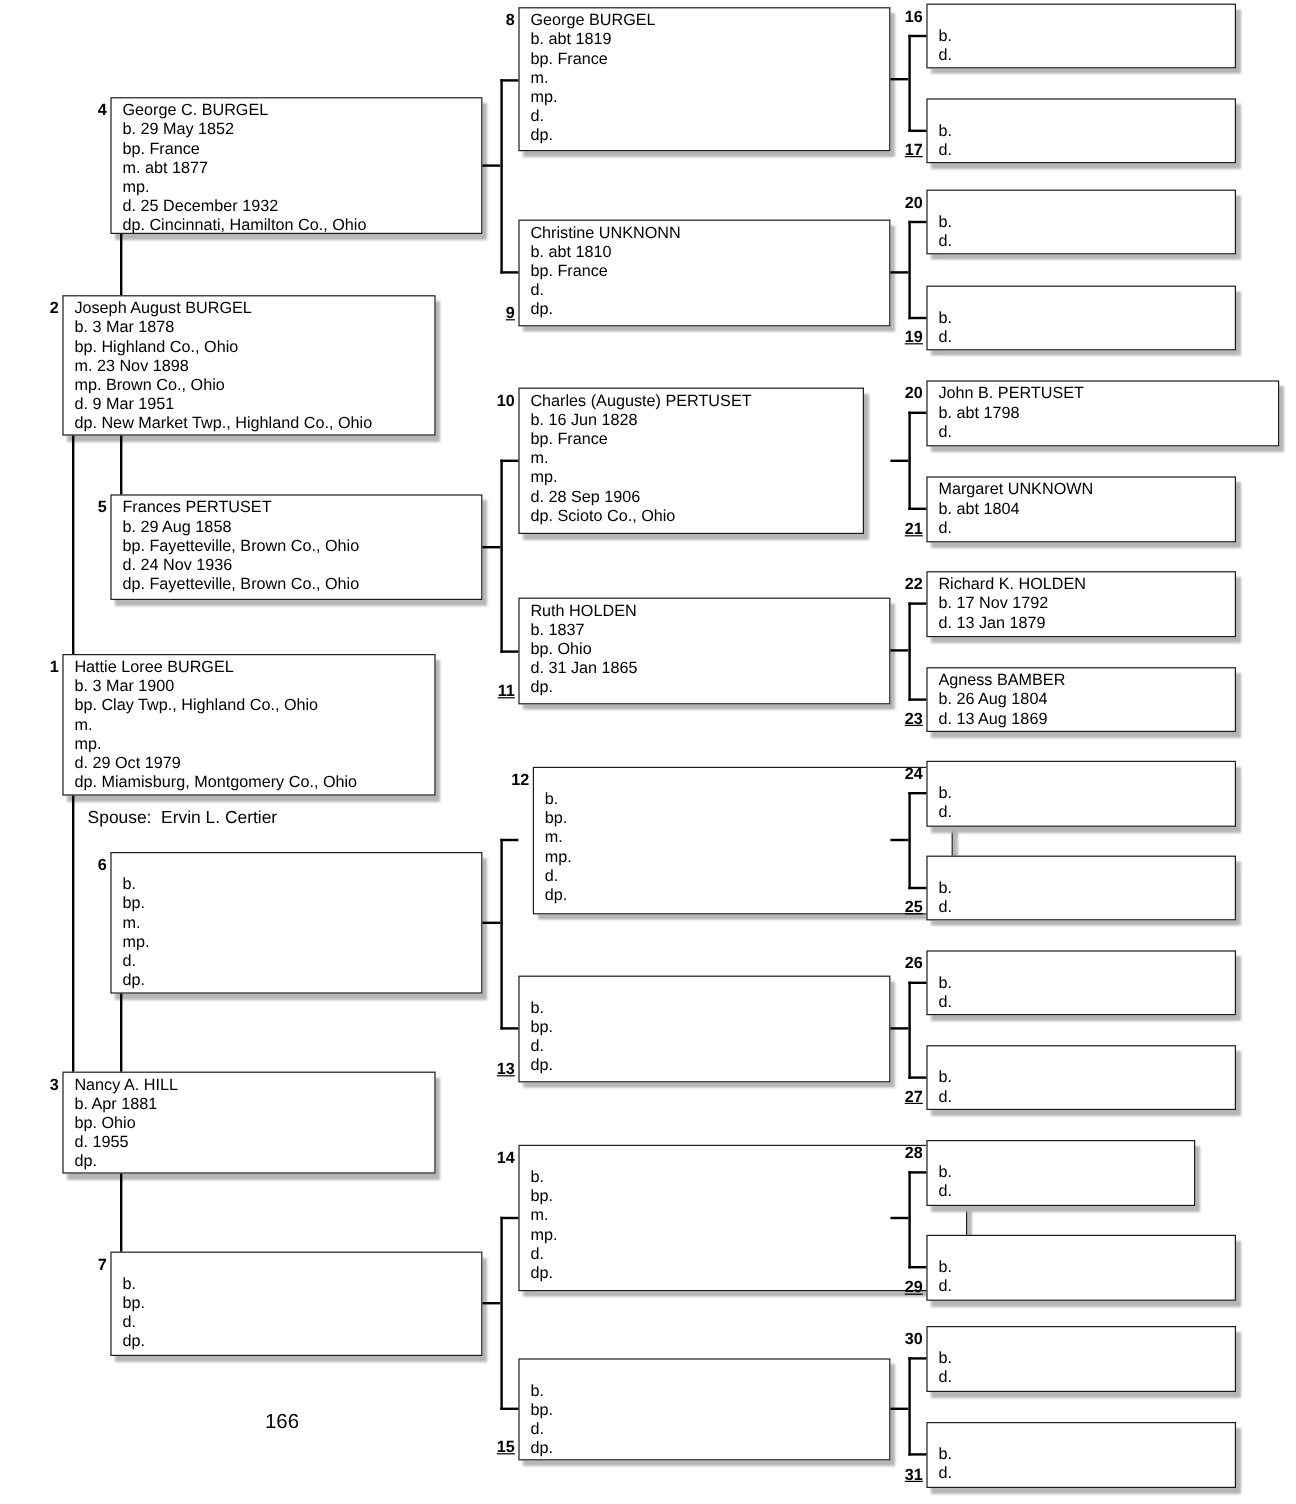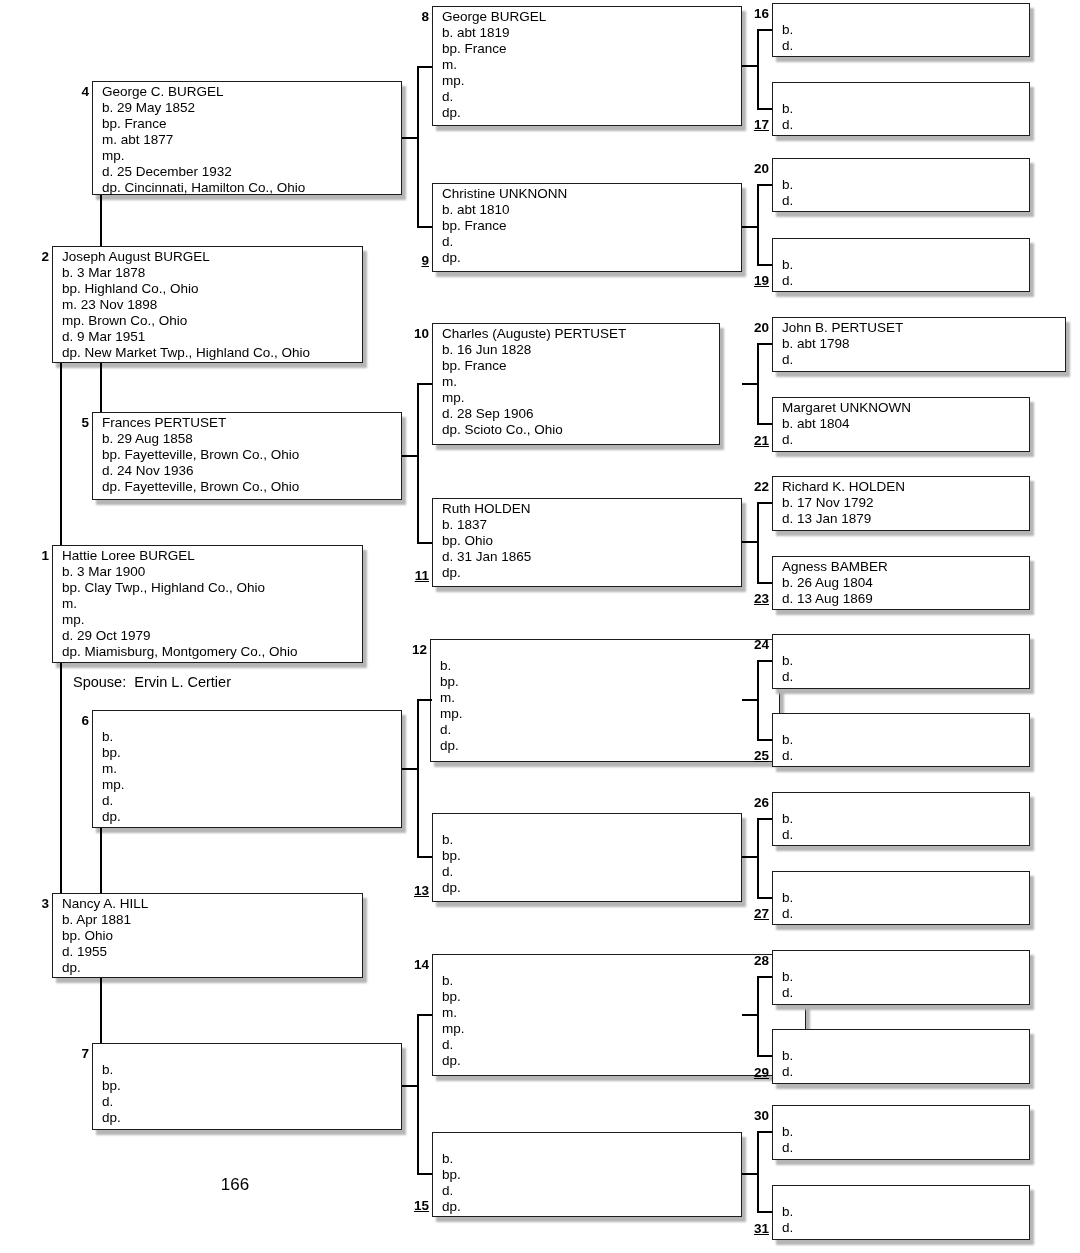--- a/index.html
+++ b/index.html
@@ -152,7 +152,7 @@
         <div class="pline">dp.</div>
       </div>
   </div>
-  <div class="pbox" style="left:430px;top:639px;width:350px;height:123px">
+  <div class="pbox" style="left:444px;top:639px;width:350px;height:123px">
     <span class="num ntop">12</span>
     <div class="plines">
         <div class="pline"></div>

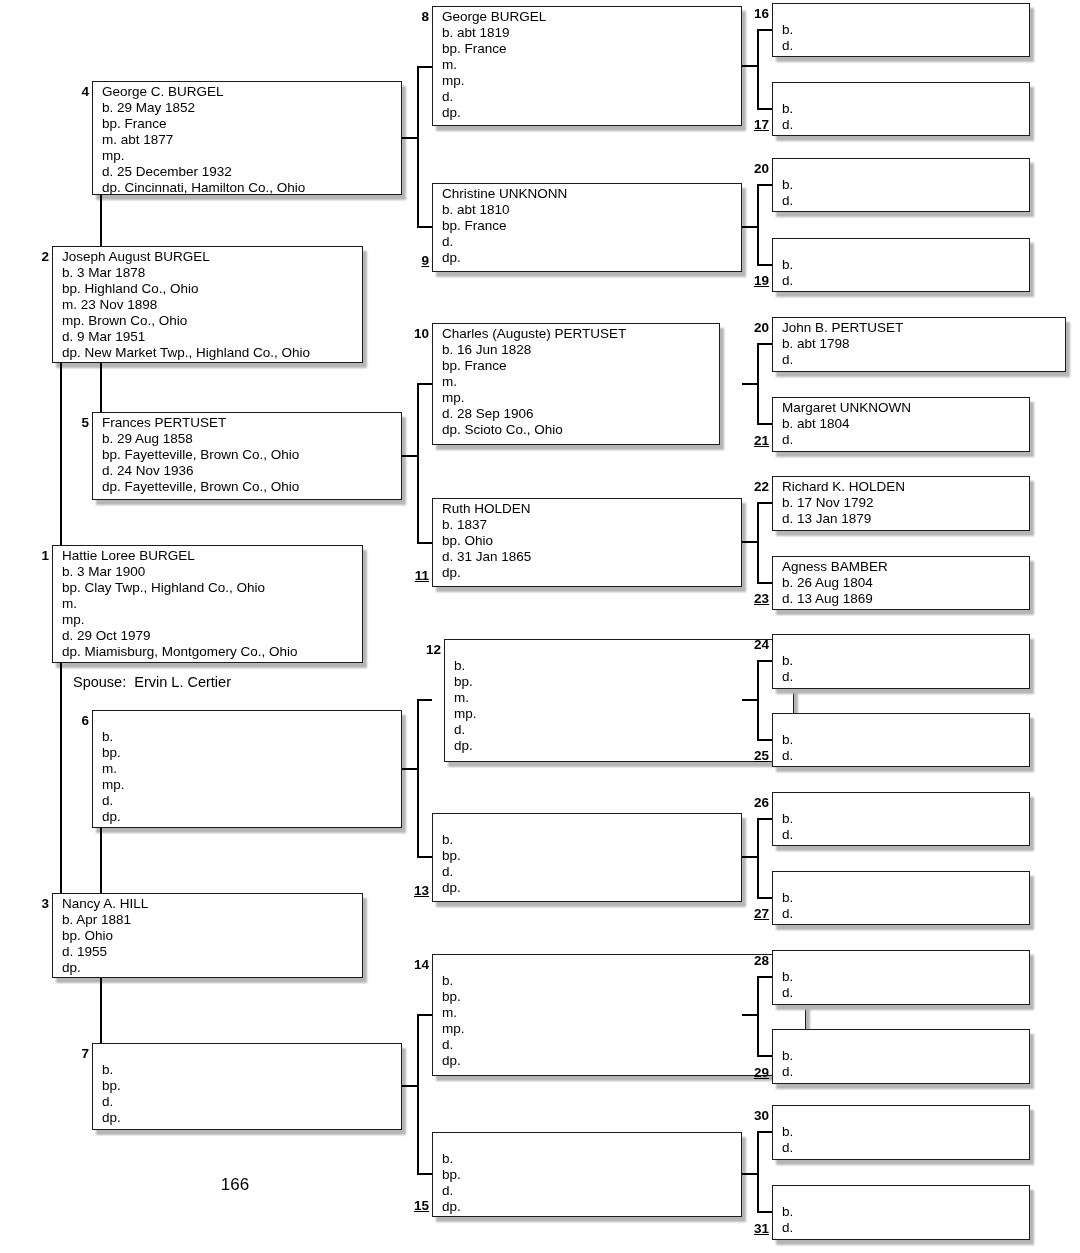--- a/index.html
+++ b/index.html
@@ -293,7 +293,7 @@
         <div class="pline">d.</div>
       </div>
   </div>
-  <div class="pbox" style="left:772px;top:950px;width:258px;height:55px">
+  <div class="pbox" style="left:772px;top:950px;width:224px;height:55px">
     <span class="num ntop">28</span>
     <div class="plines">
         <div class="pline"></div>

